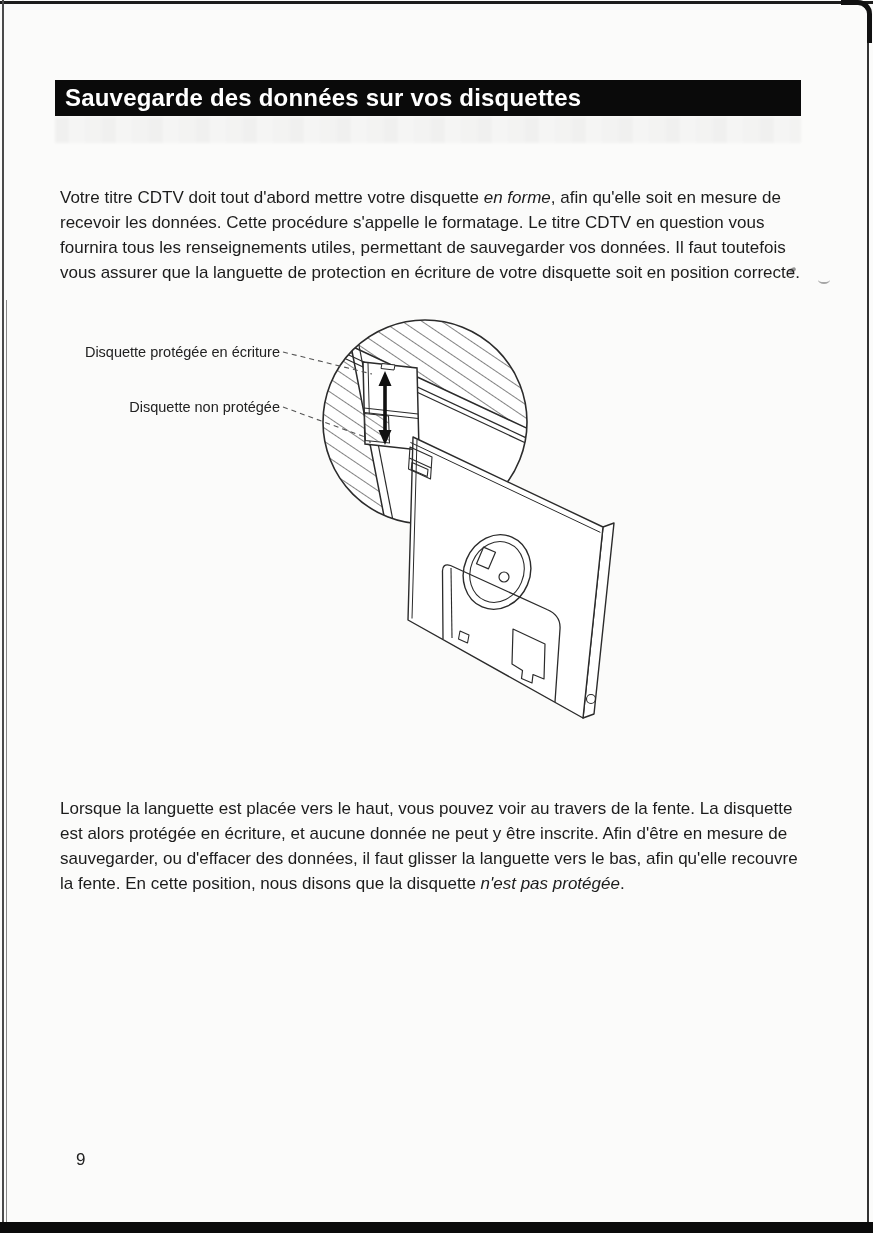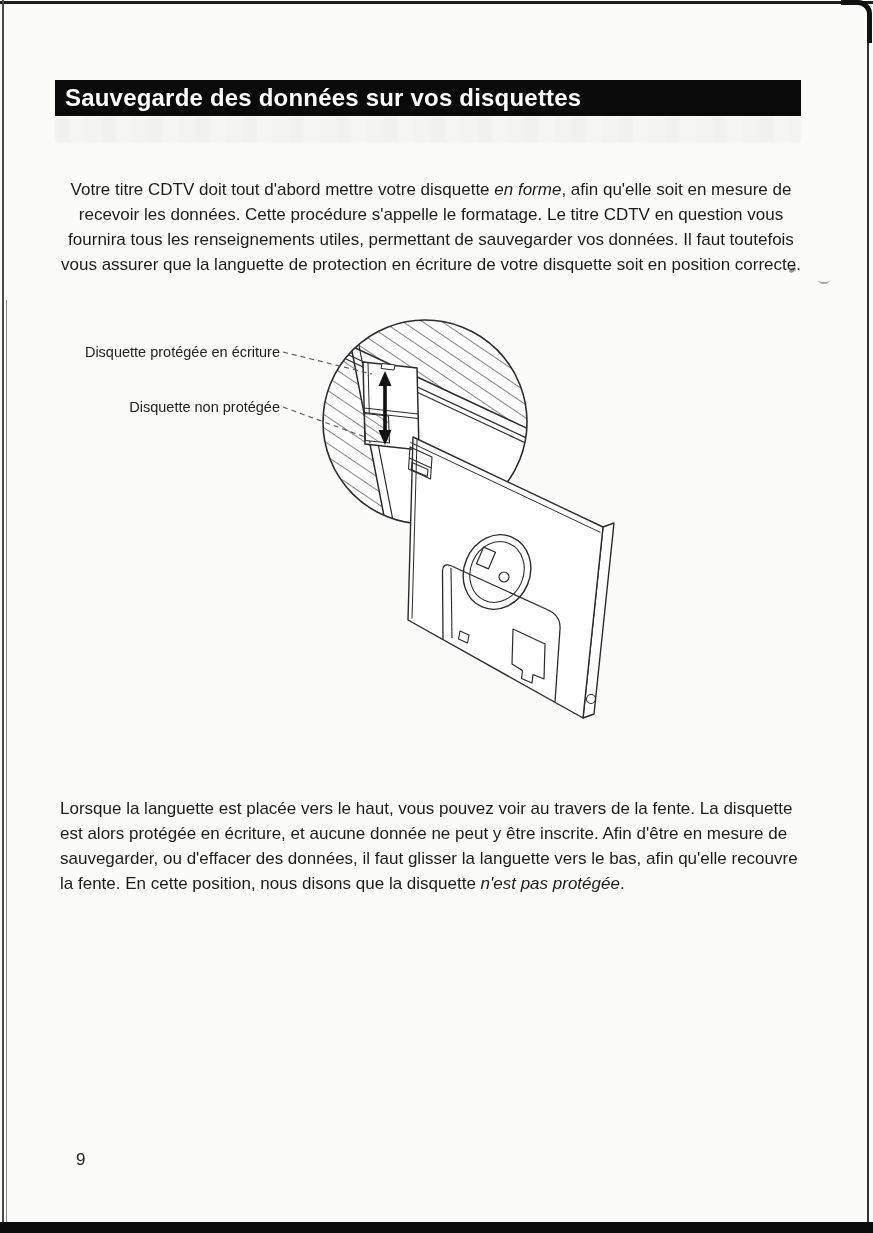--- a/index.html
+++ b/index.html
@@ -42,7 +42,7 @@
     position:absolute;left:60px;width:742px;
     font-size:17px;line-height:25px;color:#1c1c1c;
   }
-  .para-1{top:160px;text-align:center;}
+  .para-1{top:168px;}
   .para-2{top:784px;margin-top:12px;}
   .para em{font-style:italic;}
   

